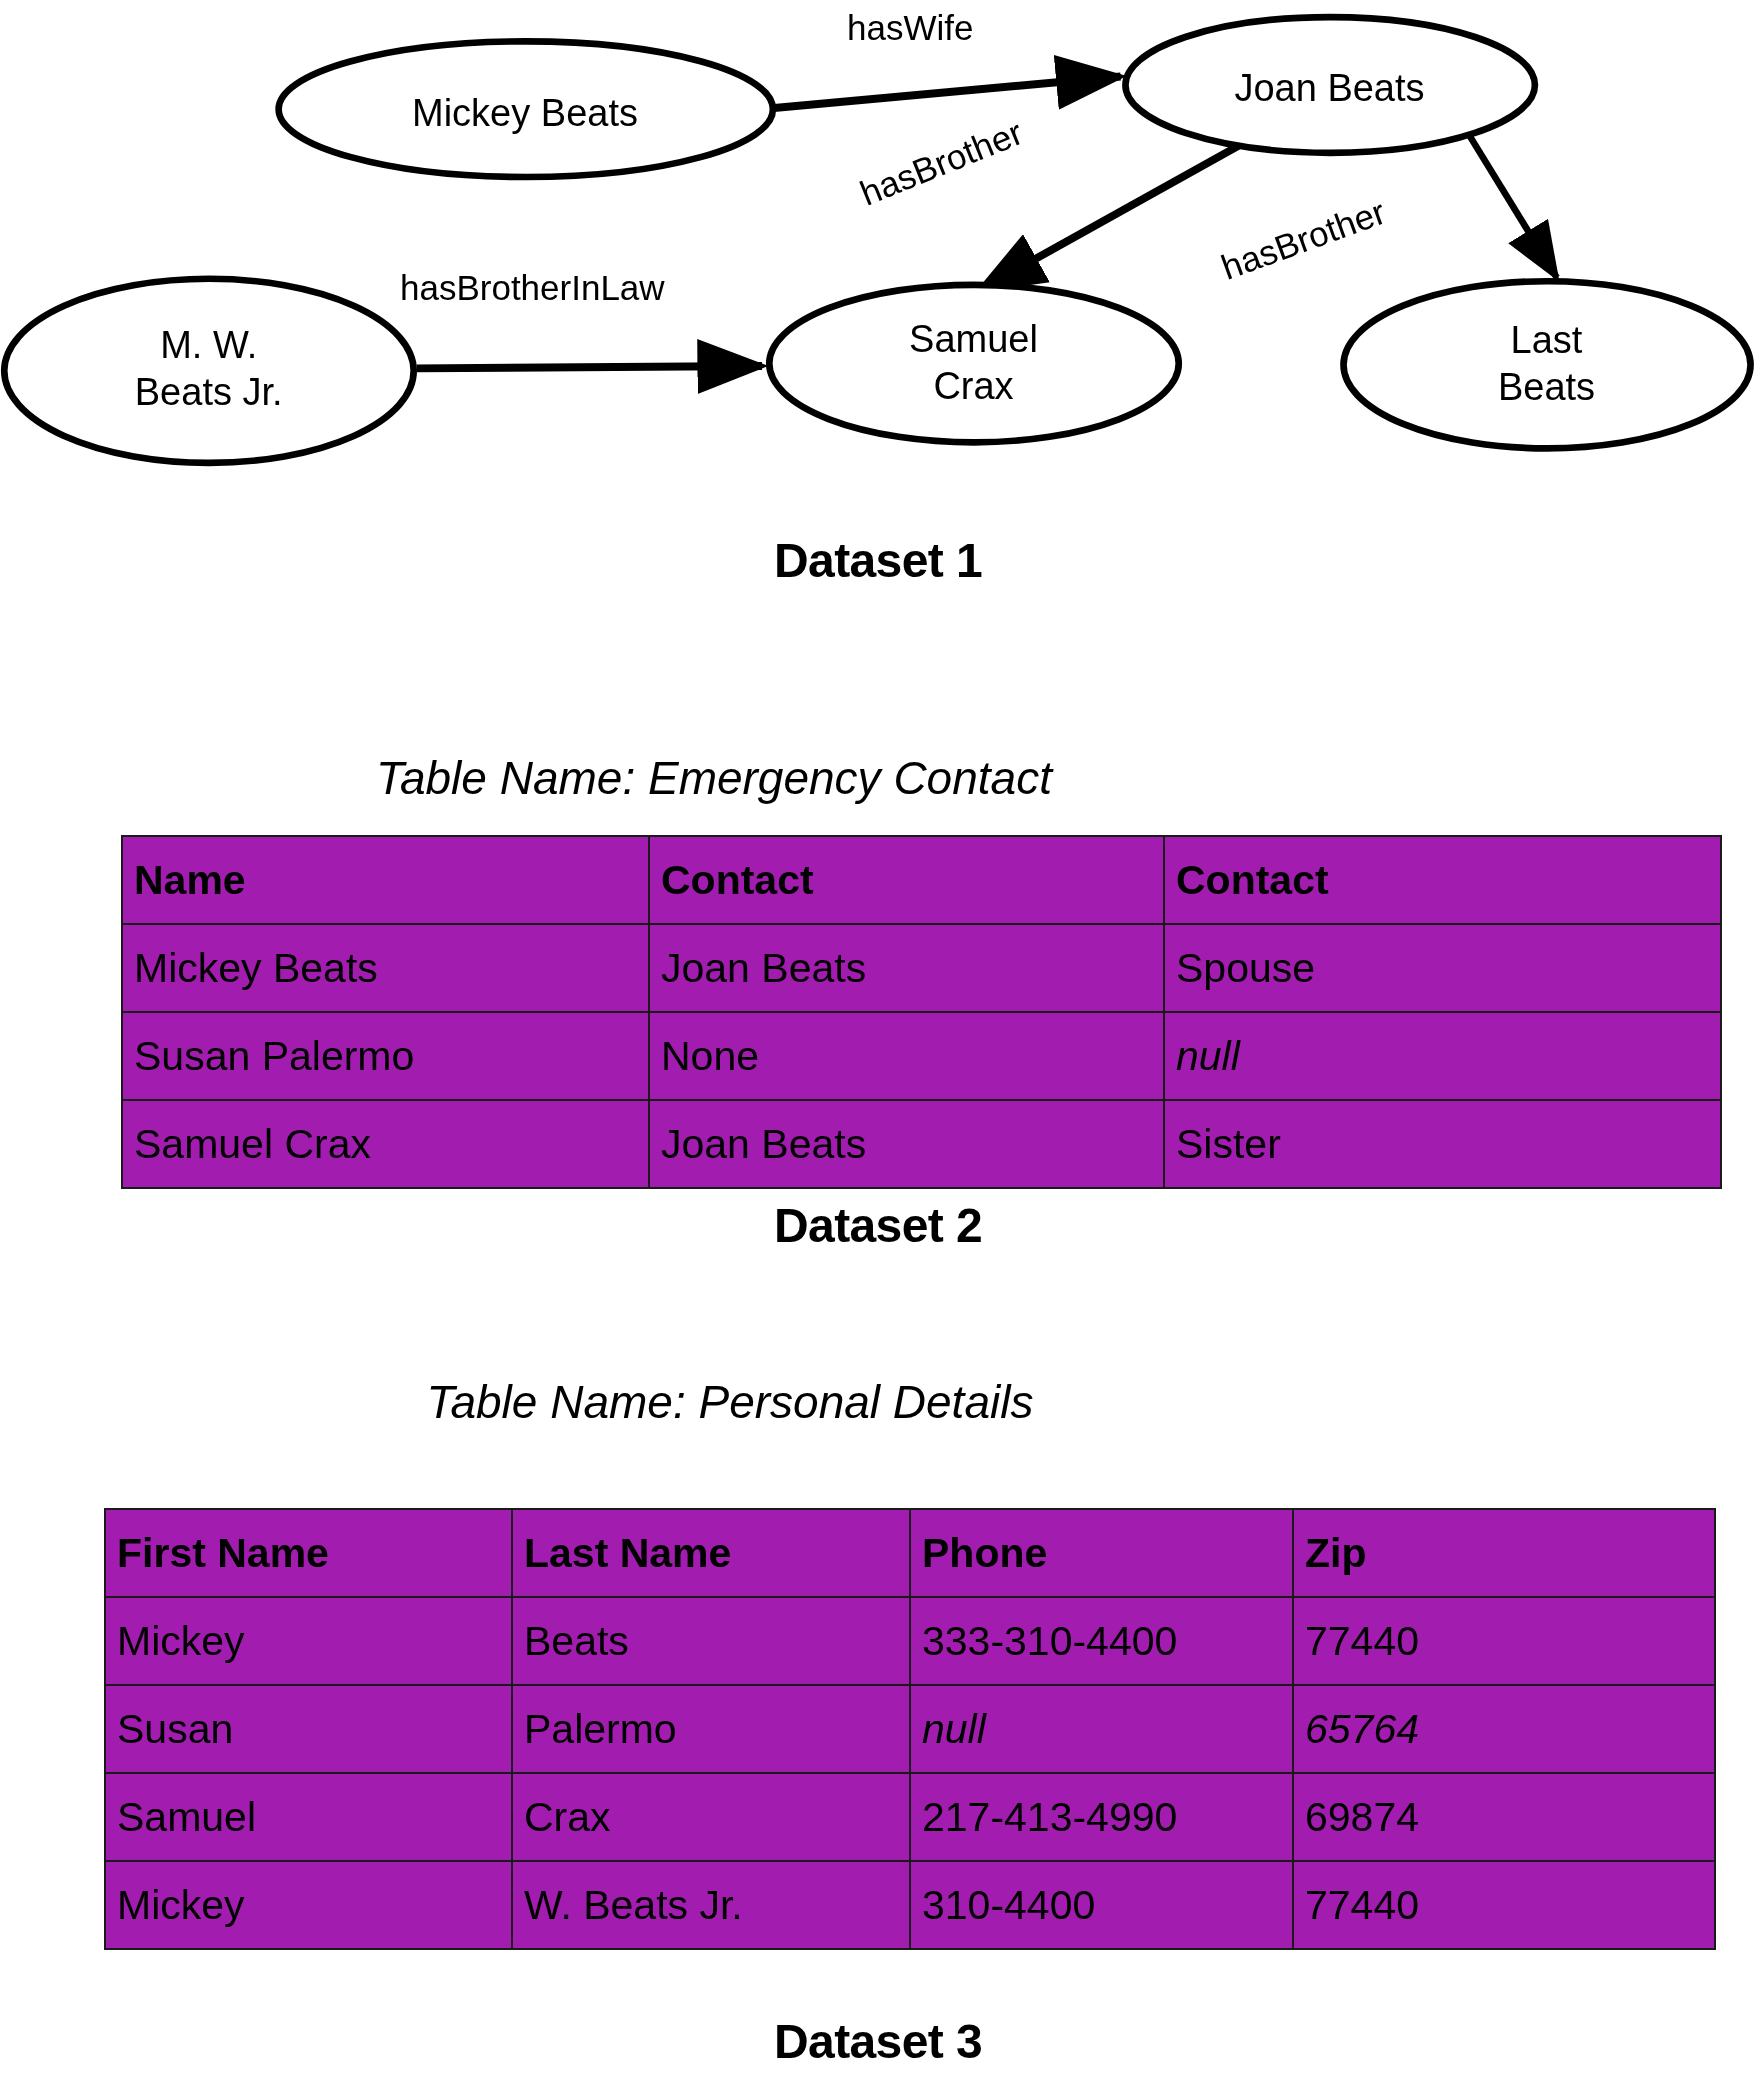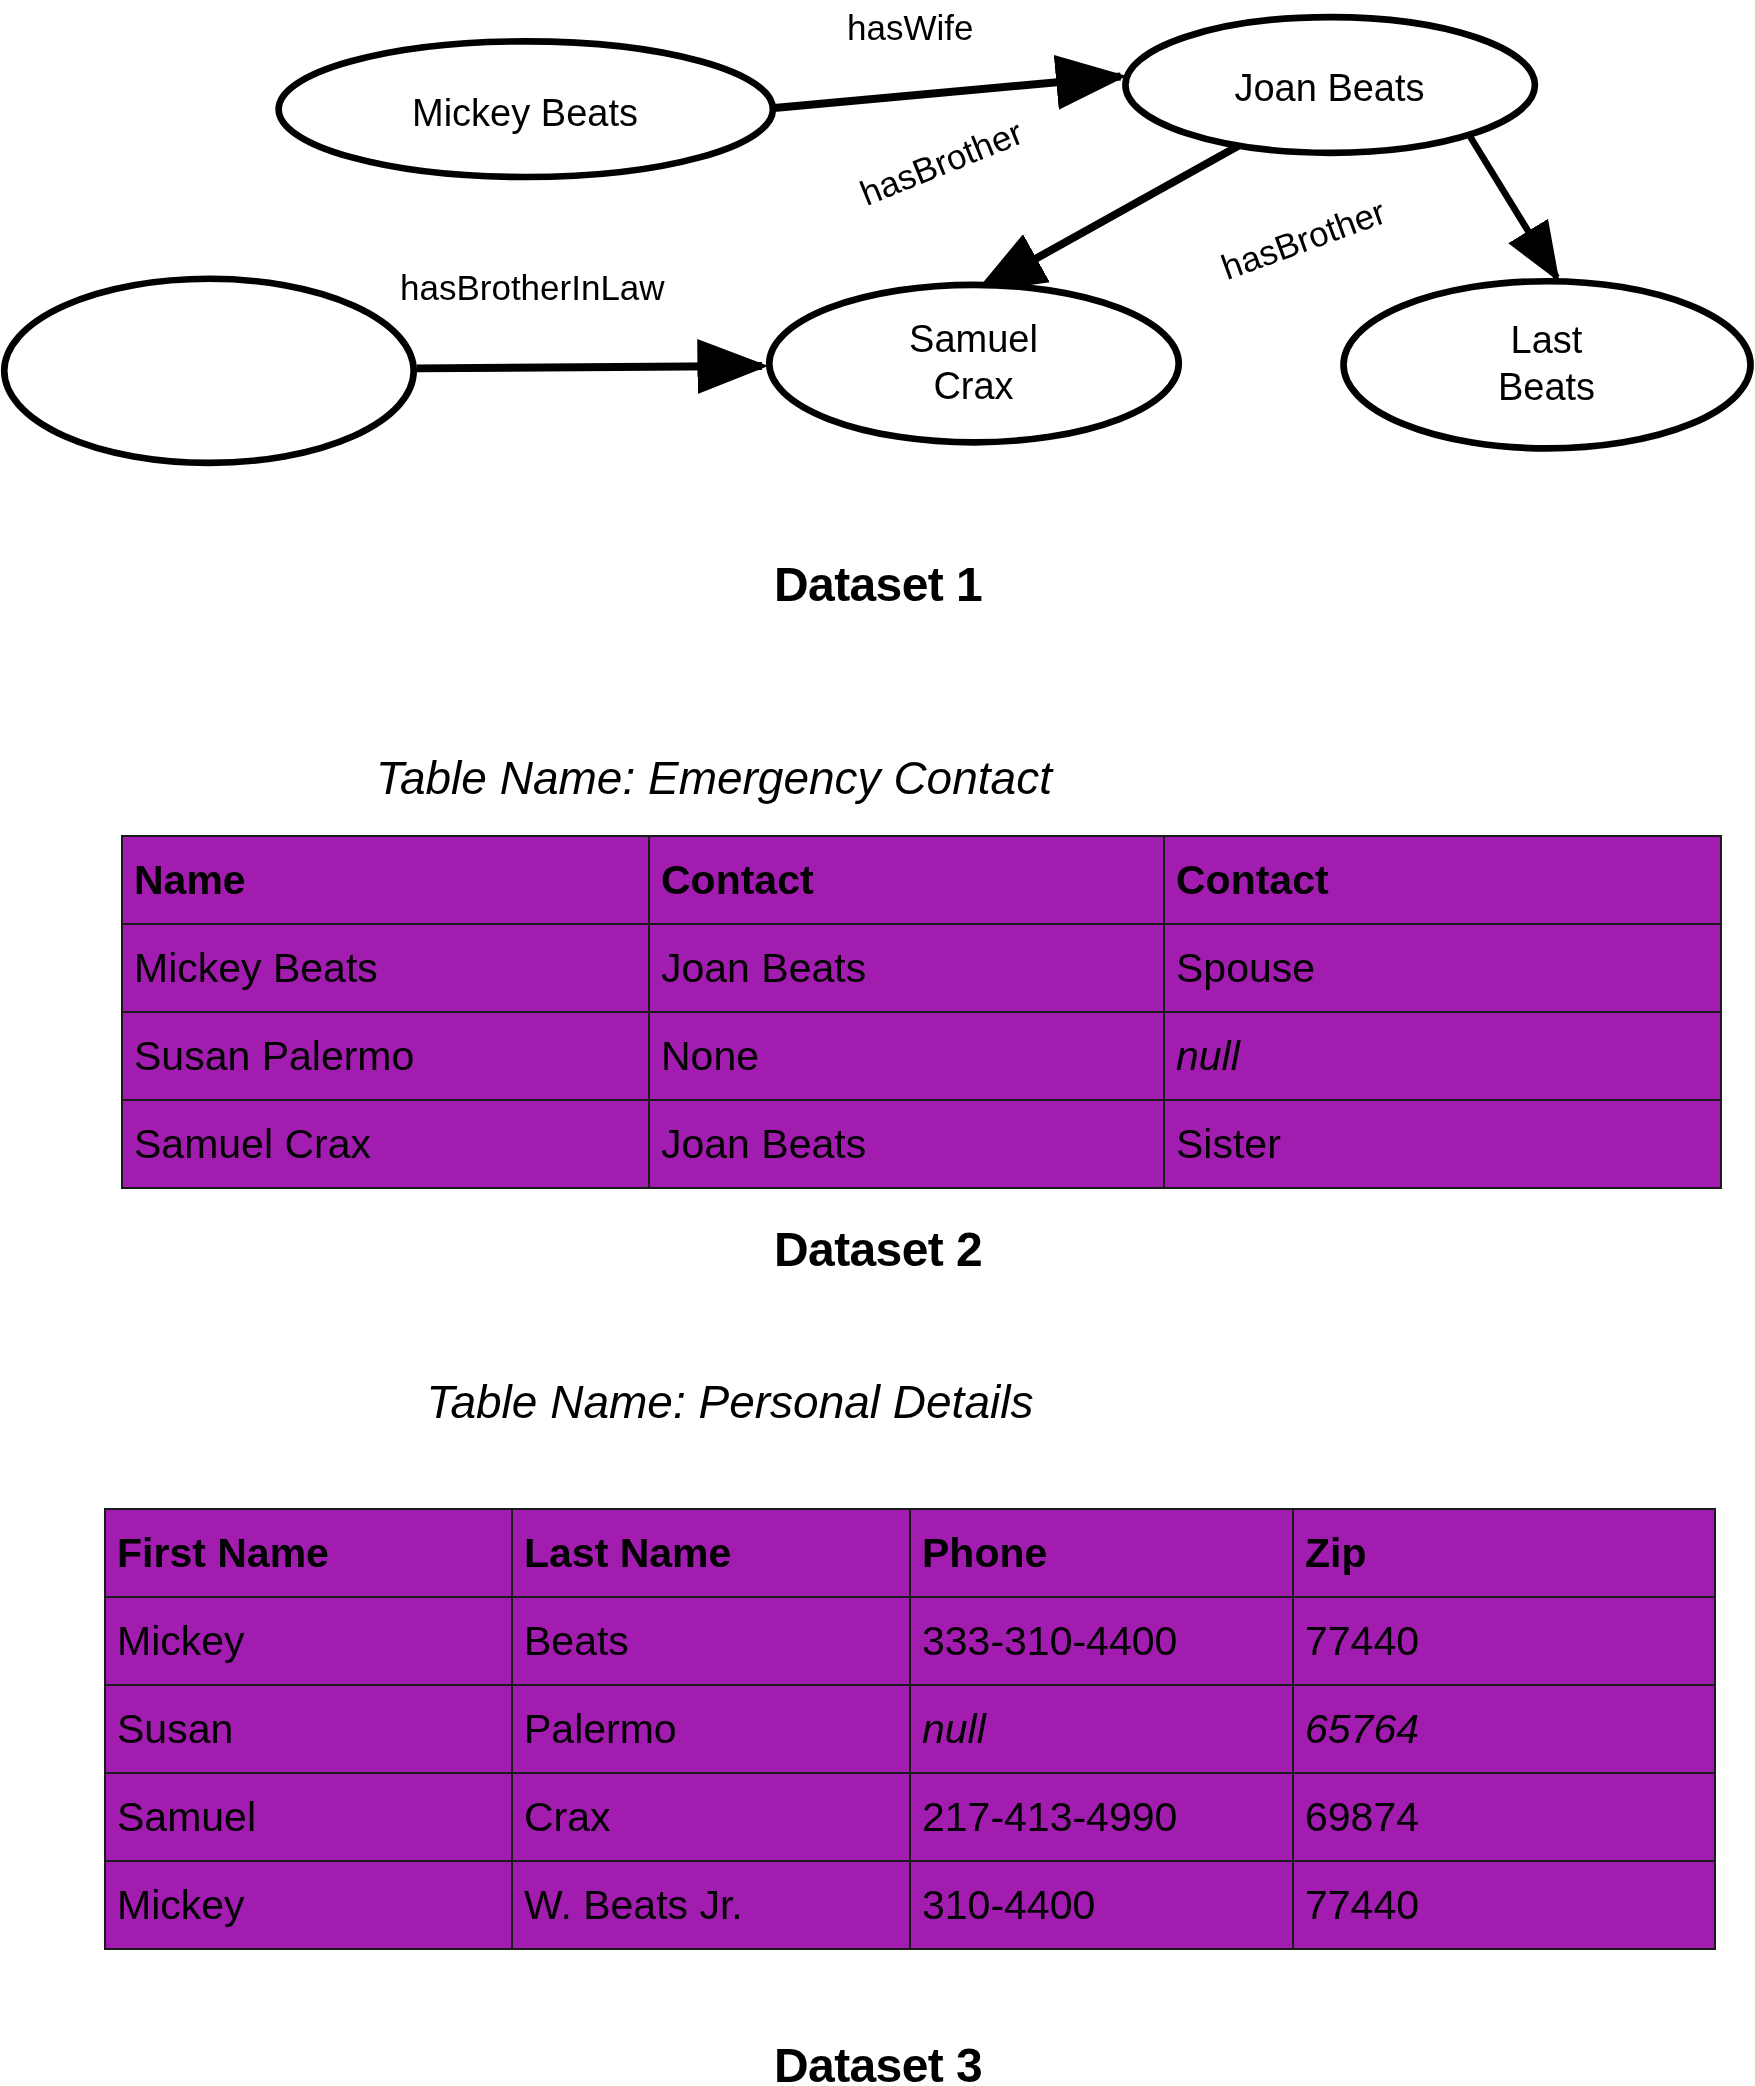--- a/index.html
+++ b/index.html
@@ -155,6 +155,8 @@
 
   <div class="node-label" style="left:1125px; top:65px; width:409px;">Joan Beats</div>
 
+  <div class="node-label" style="left:4.2px; top:322px; width:409px;">M. W.
+Beats Jr.</div>
 
   <div class="node-label" style="left:769px; top:316px; width:409px;">Samuel
 Crax</div>

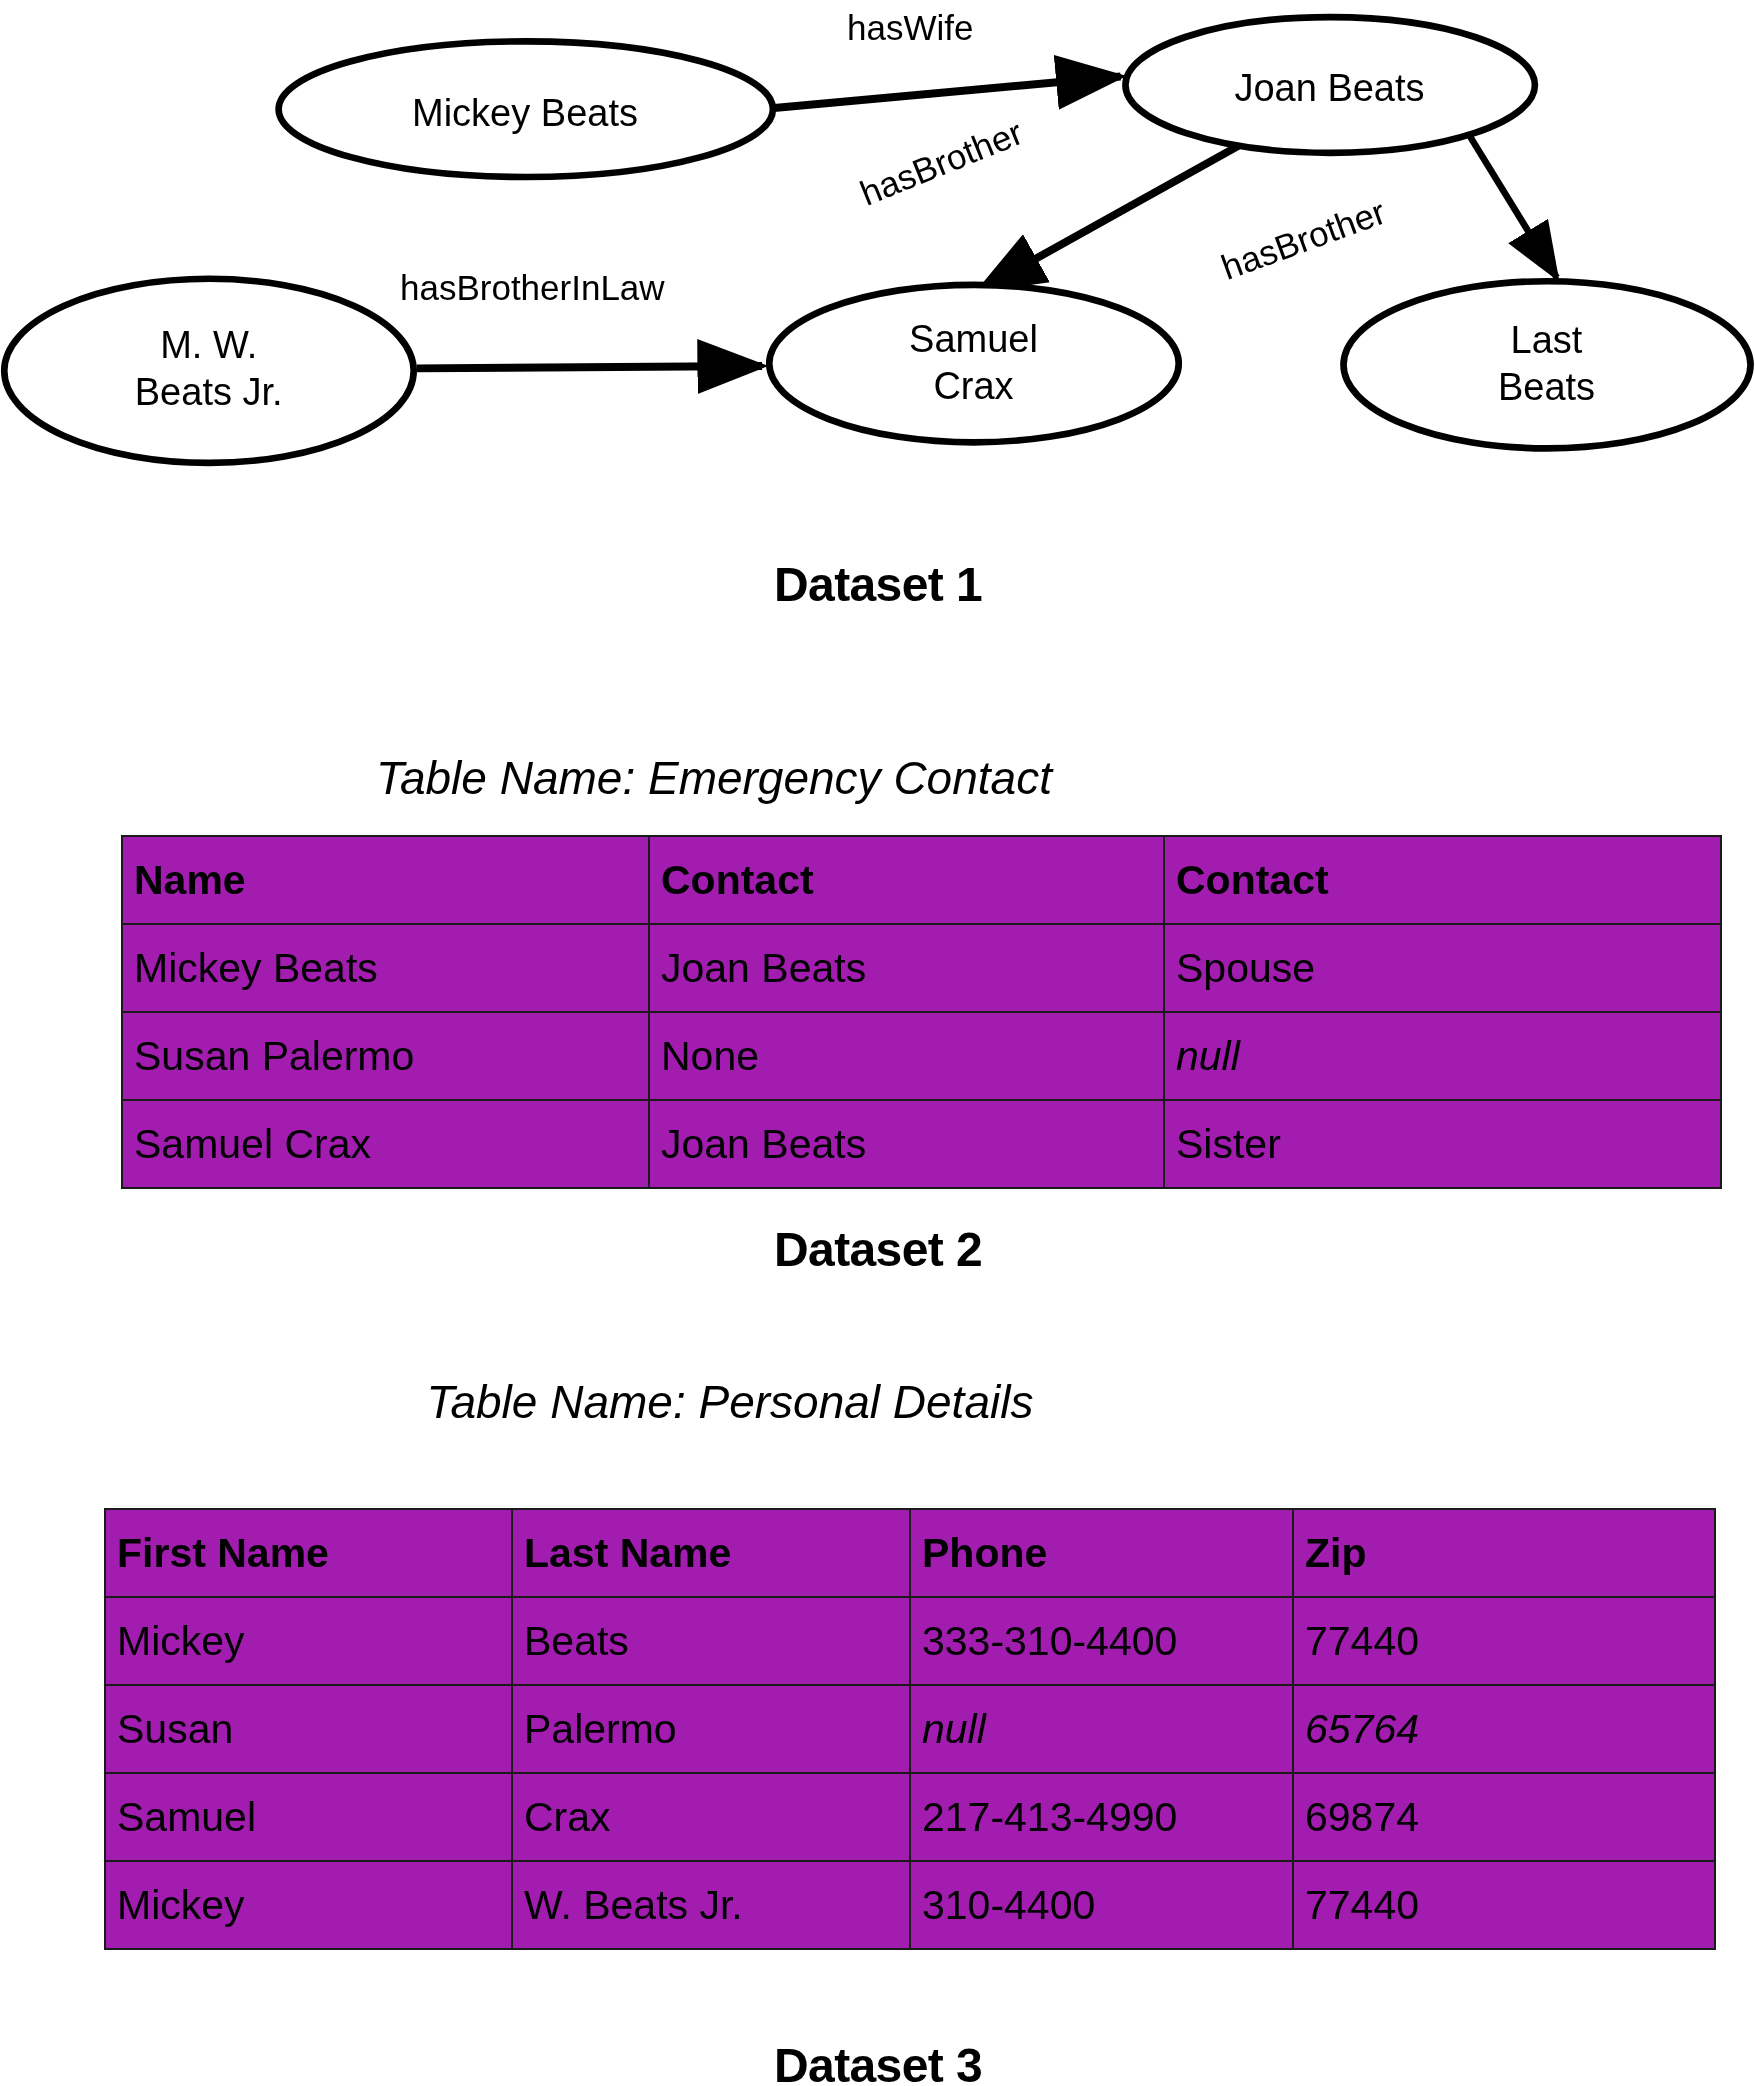--- a/index.html
+++ b/index.html
@@ -60,7 +60,6 @@
     line-height: 56px;
     letter-spacing: -0.6px;
     color: #000000;
-    margin-top: 24px;
   }
 
   

